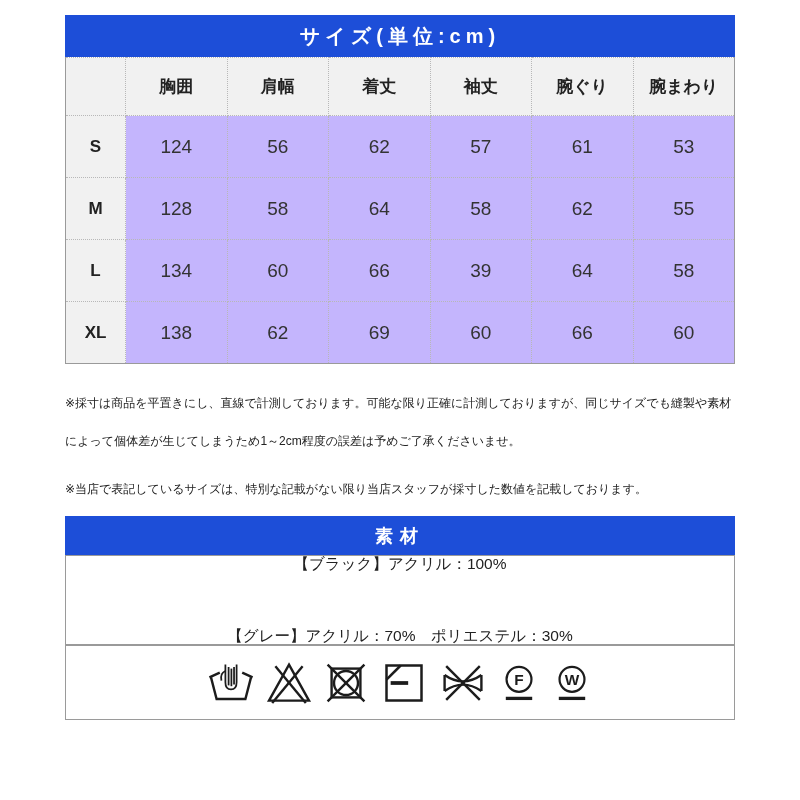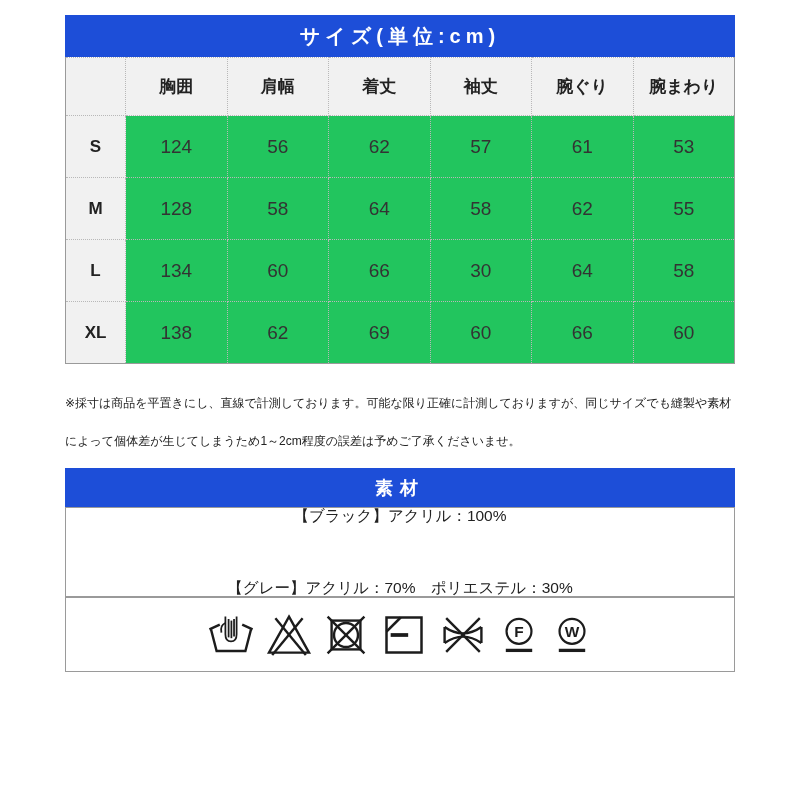--- a/index.html
+++ b/index.html
@@ -30,7 +30,7 @@
   table.size-table thead th{background:#f1f1f1;font-size:17px;font-weight:bold;color:#222;}
   table.size-table tbody tr{height:62px;}
   table.size-table tbody th{background:#f1f1f1;font-size:17px;font-weight:bold;color:#222;}
-  table.size-table tbody td{background:#22c55e;font-size:19px;font-weight:normal;color:#333;}
+  table.size-table tbody td{background:#c4b5fd;font-size:19px;font-weight:normal;color:#333;}
 
   
   .note{font-size:12px;line-height:38px;color:#222;margin:20px 0 0;}

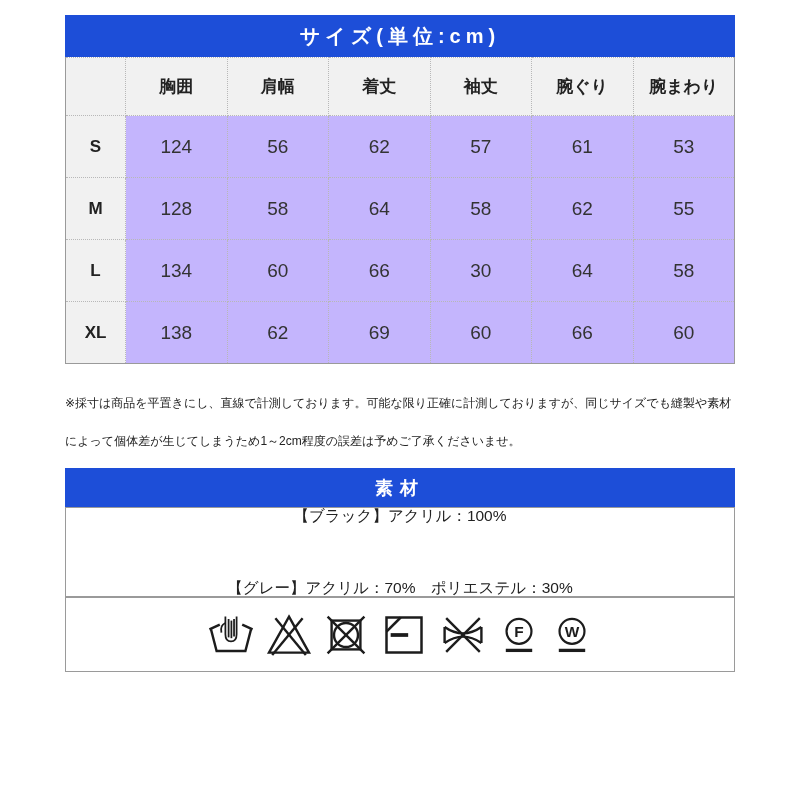--- a/index.html
+++ b/index.html
@@ -115,7 +115,7 @@
           <td>134</td>
           <td>60</td>
           <td>66</td>
-          <td>30</td>
+          <td>39</td>
           <td>64</td>
           <td>58</td>
         </tr>

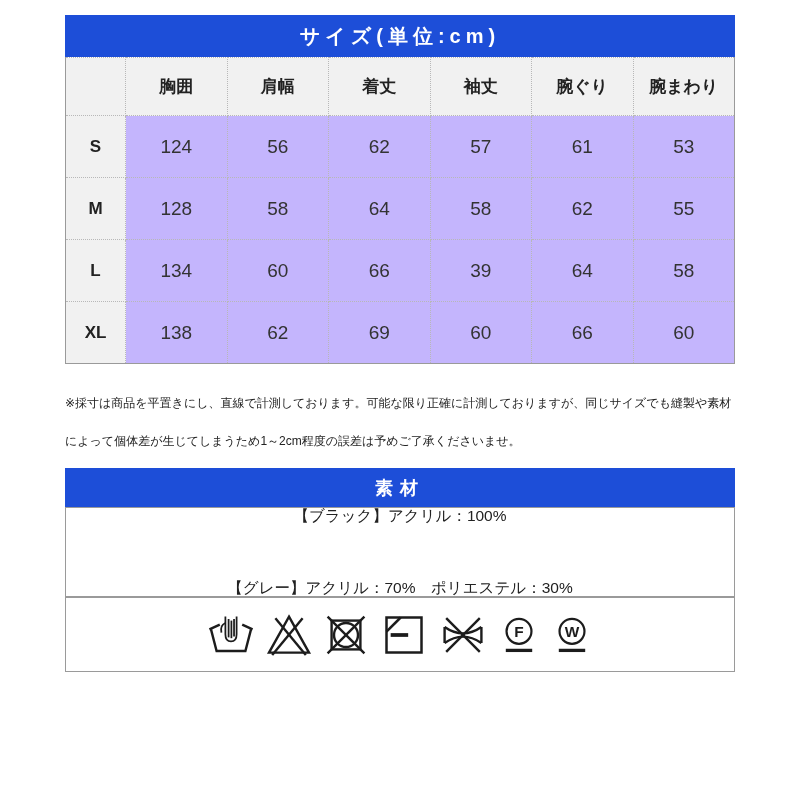--- a/index.html
+++ b/index.html
@@ -132,6 +132,7 @@
   </table>
 
   <p class="note">※採寸は商品を平置きにし、直線で計測しております。可能な限り正確に計測しておりますが、同じサイズでも縫製や素材によって個体差が生じてしまうため1～2cm程度の誤差は予めご了承くださいませ。</p>
+  <p class="note second">※当店で表記しているサイズは、特別な記載がない限り当店スタッフが採寸した数値を記載しております。</p>
 
   <div class="bar small material-header">
     <span>素材</span>

